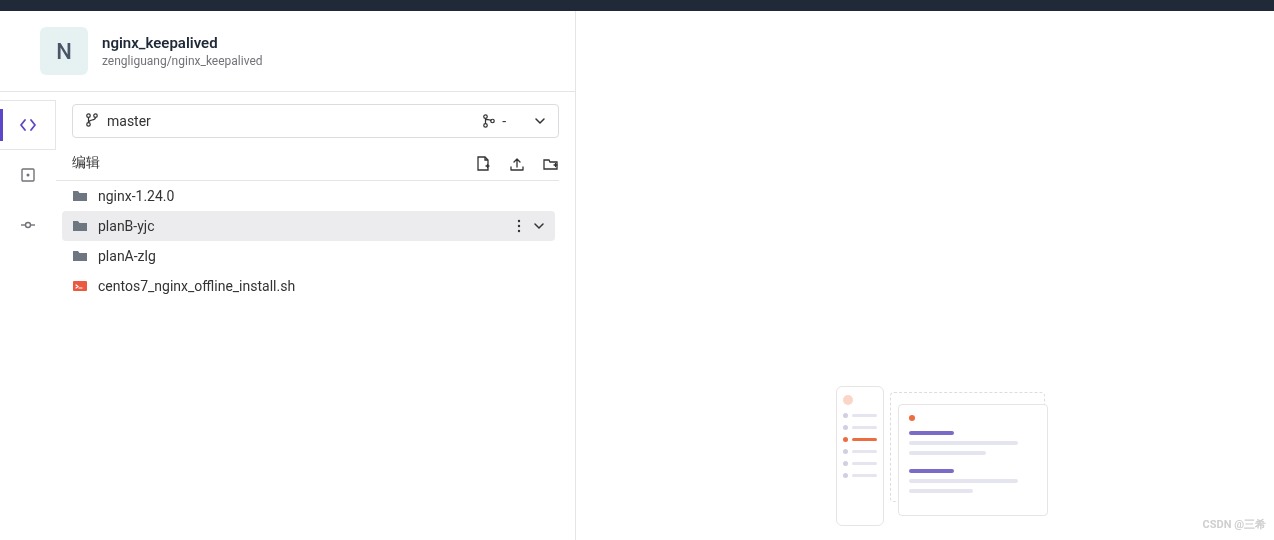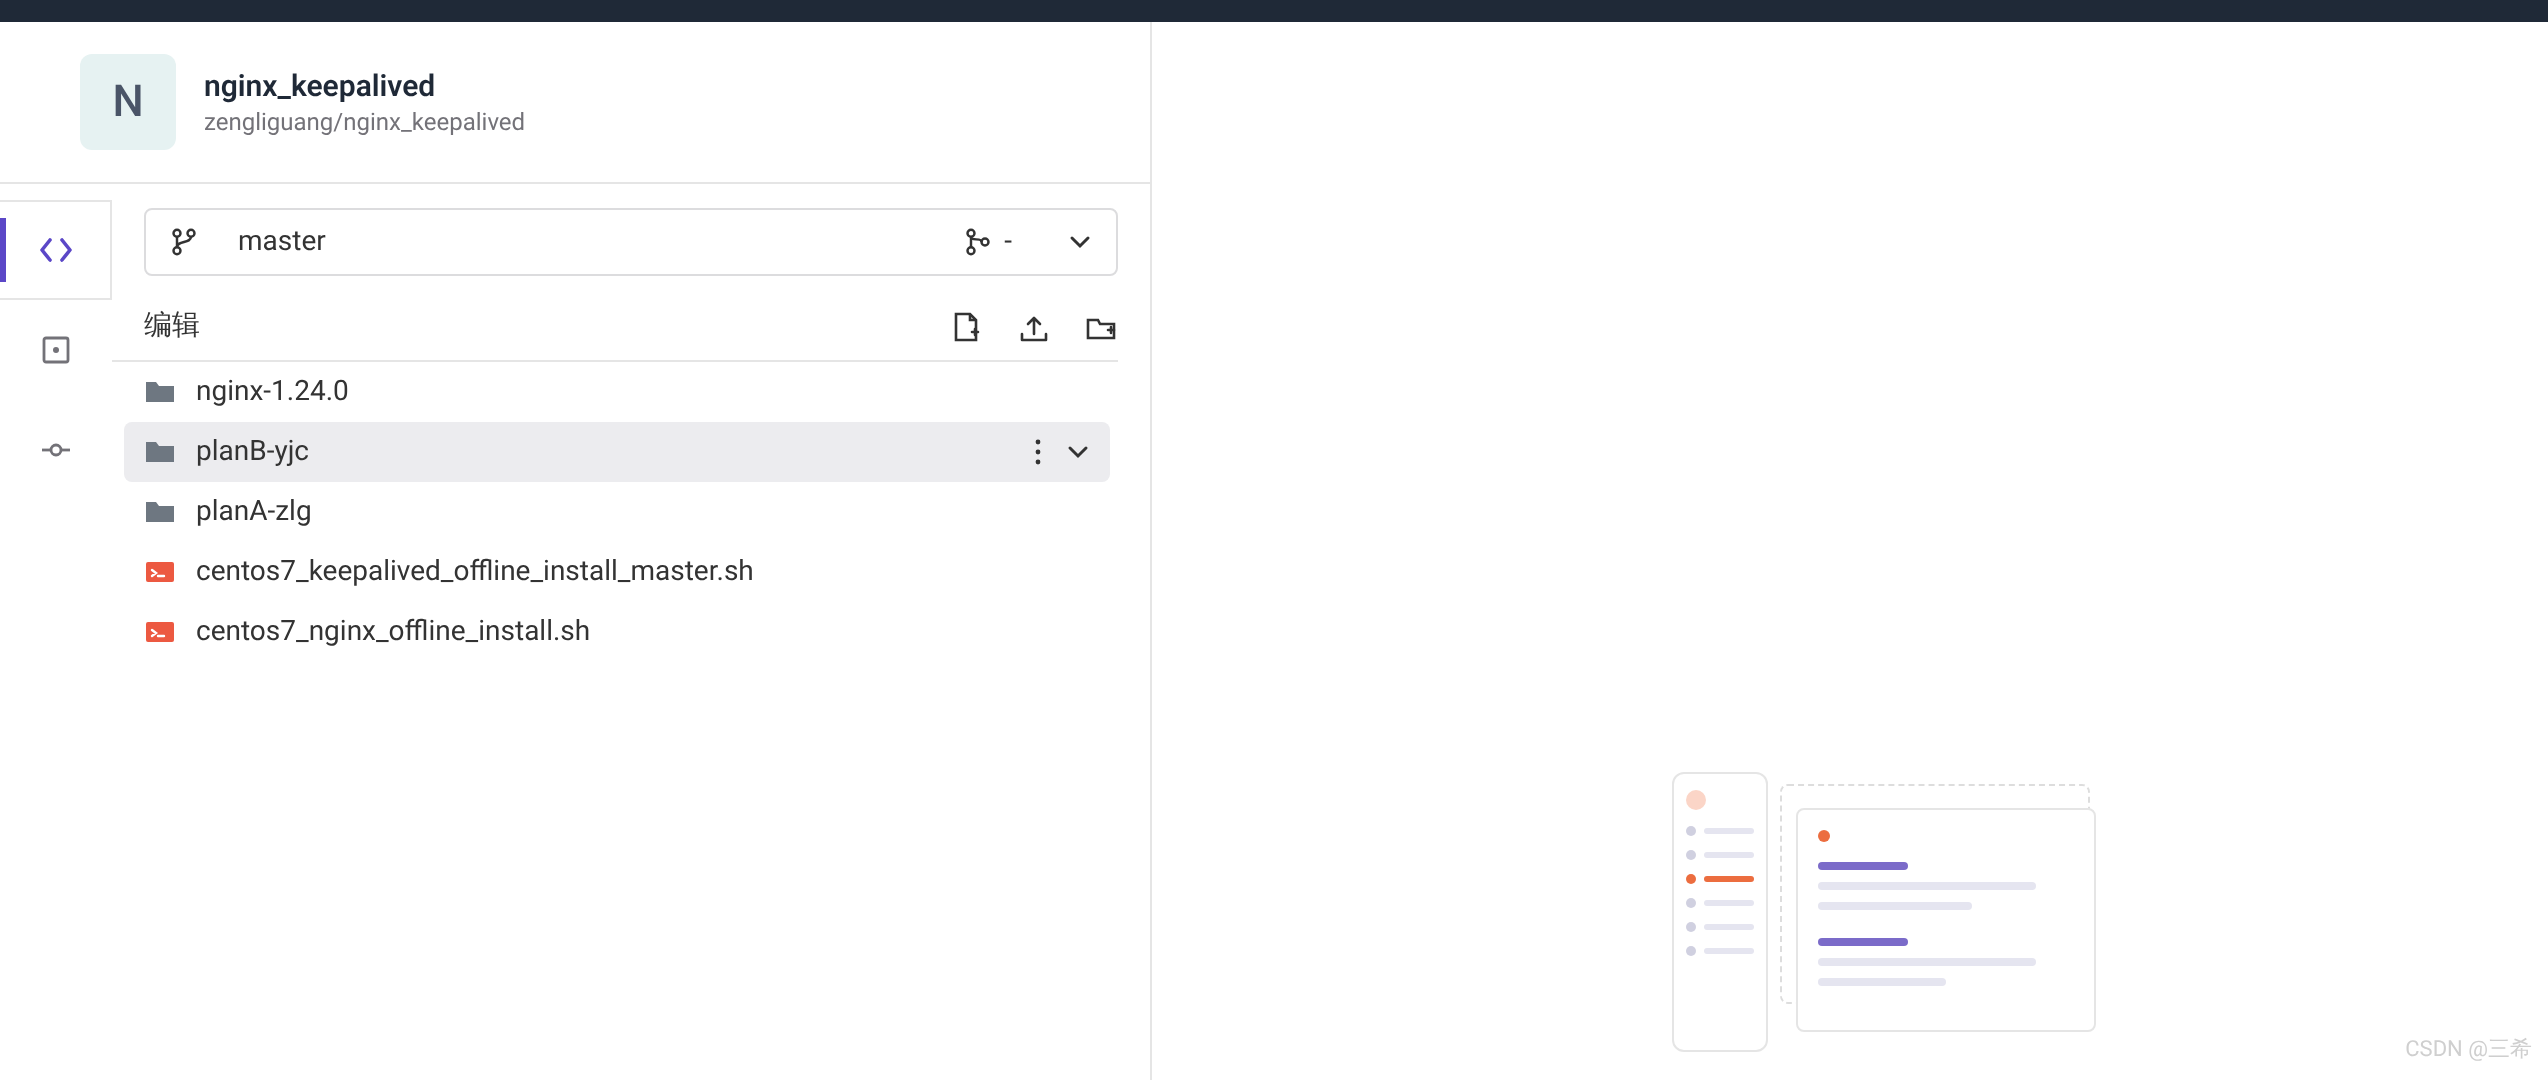--- a/index.html
+++ b/index.html
@@ -30,7 +30,7 @@
     
     .branch-row { display: flex; margin-left: 16px; margin-bottom: 8px; }
     .branch-selector { flex: 1; border: 1px solid #dcdcde; border-radius: 4px; display: flex; align-items: center; height: 34px; cursor: pointer; }
-    .branch-left { display: flex; align-items: center; gap: 20px; padding: 0 12px; flex: 1; }
+    .branch-left { display: flex; align-items: flex-start; gap: 8px; padding: 0 12px; flex: 1; }
     .branch-mid { display: flex; align-items: center; gap: 6px; padding: 0 16px; color: #333; font-size: 14px; }
     .branch-right { padding: 0 12px; display: flex; align-items: center; }
     .branch-text { font-size: 14px; color: #333; }

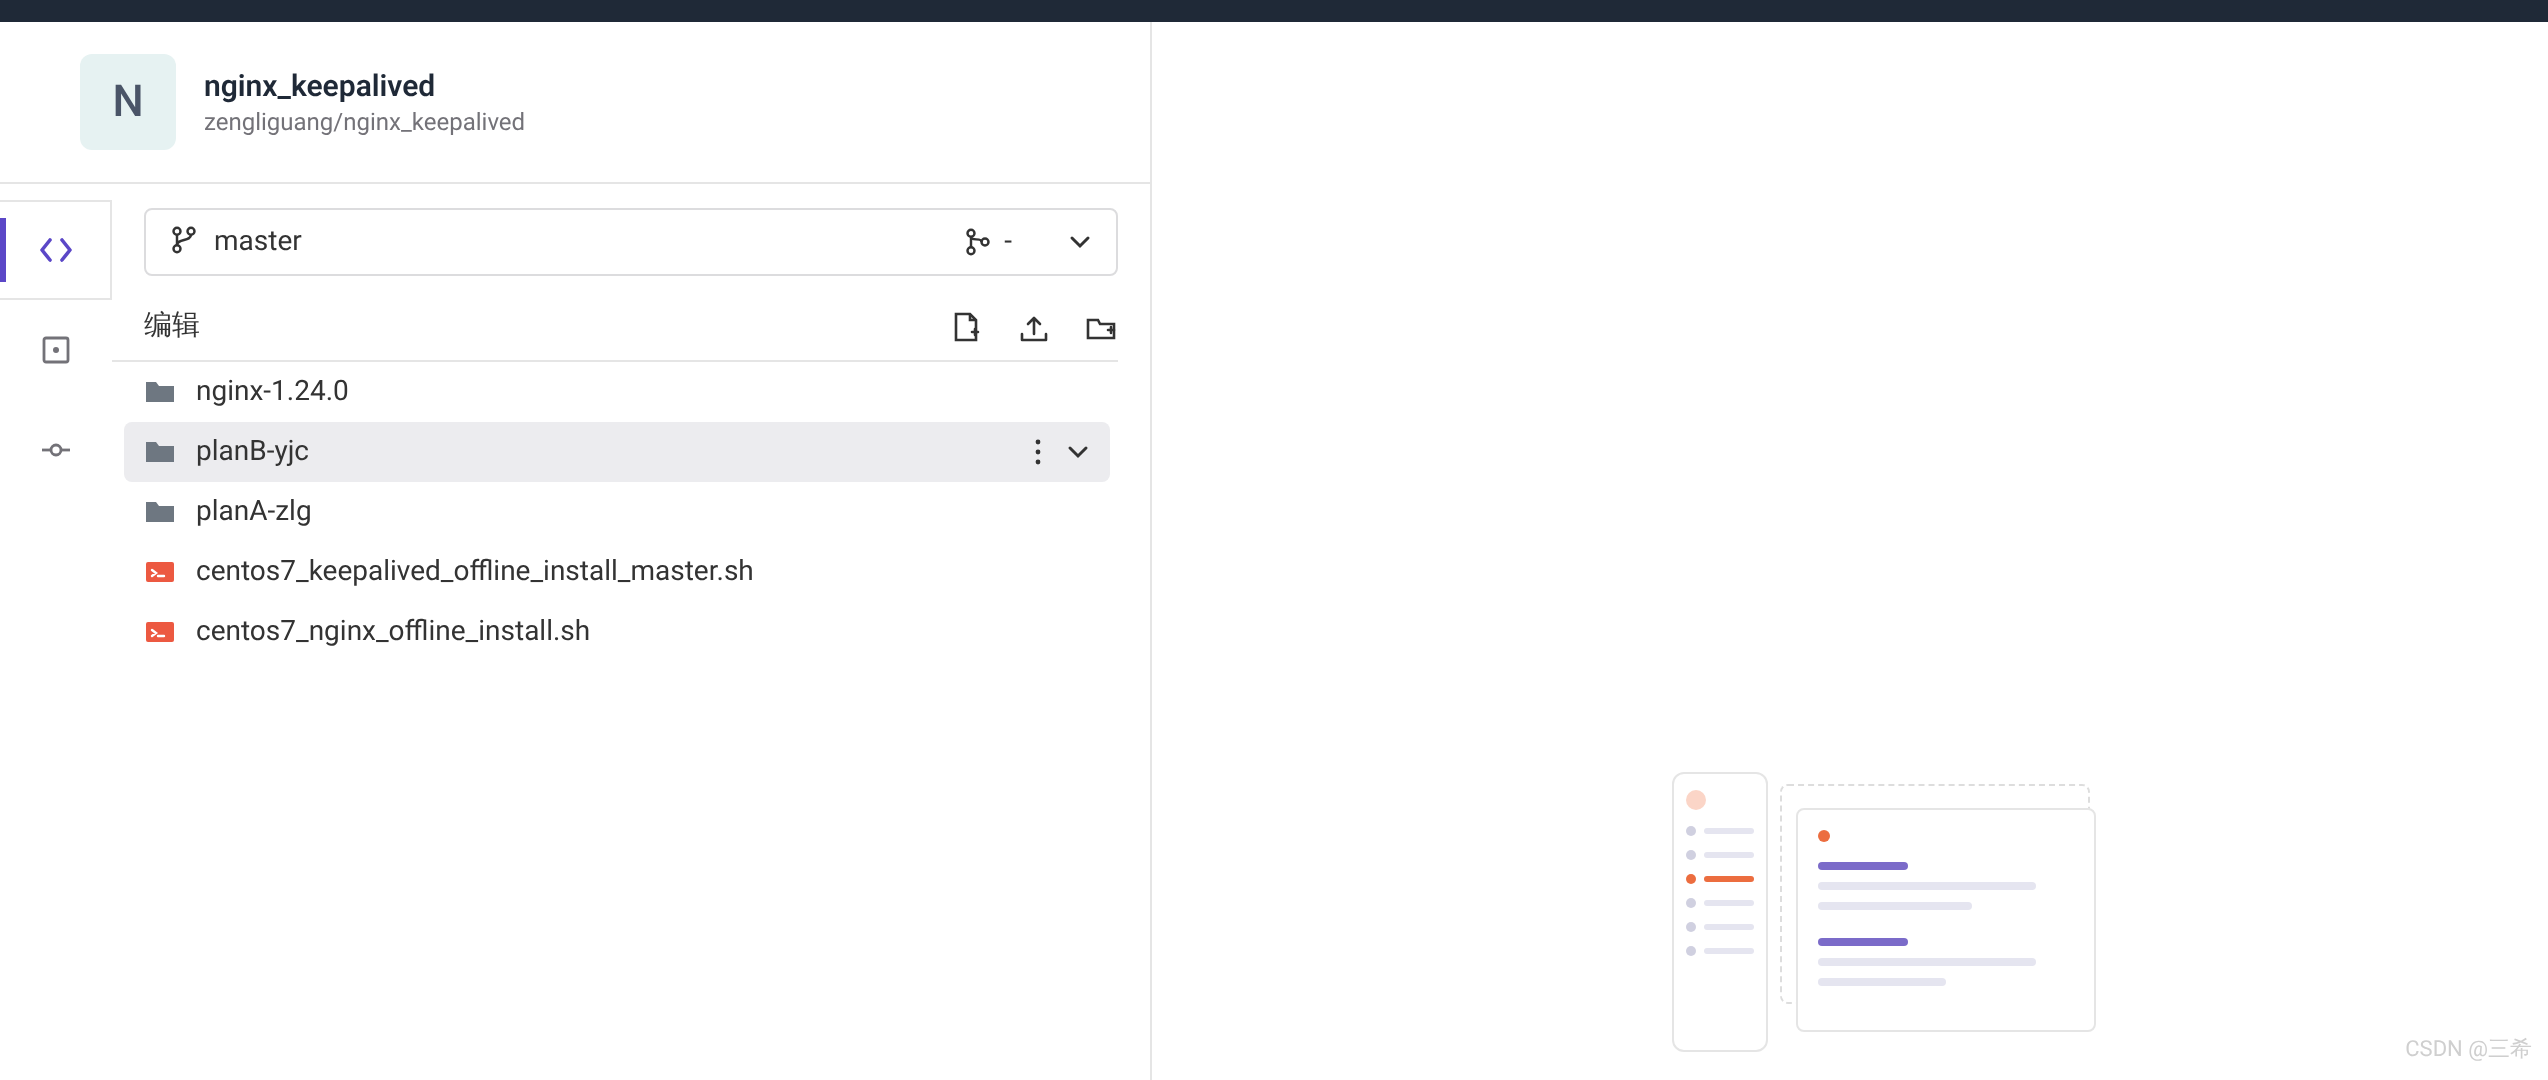--- a/index.html
+++ b/index.html
@@ -184,13 +184,6 @@
                 <rect x="1" y="3" width="14" height="10" rx="1" fill="#ec5941"></rect>
                 <path d="M4 7l2 1.5L4 10M7 10h3" stroke="#fff" stroke-width="1.2" fill="none" stroke-linecap="round"></path>
               </svg>
-            <span>centos7_keepalived_offline_install_master.sh</span>
-          </div>
-          <div class="file-item">
-            <svg class="script-icon" width="16" height="16" viewBox="0 0 16 16">
-                <rect x="1" y="3" width="14" height="10" rx="1" fill="#ec5941"></rect>
-                <path d="M4 7l2 1.5L4 10M7 10h3" stroke="#fff" stroke-width="1.2" fill="none" stroke-linecap="round"></path>
-              </svg>
             <span>centos7_nginx_offline_install.sh</span>
           </div>
         </div>

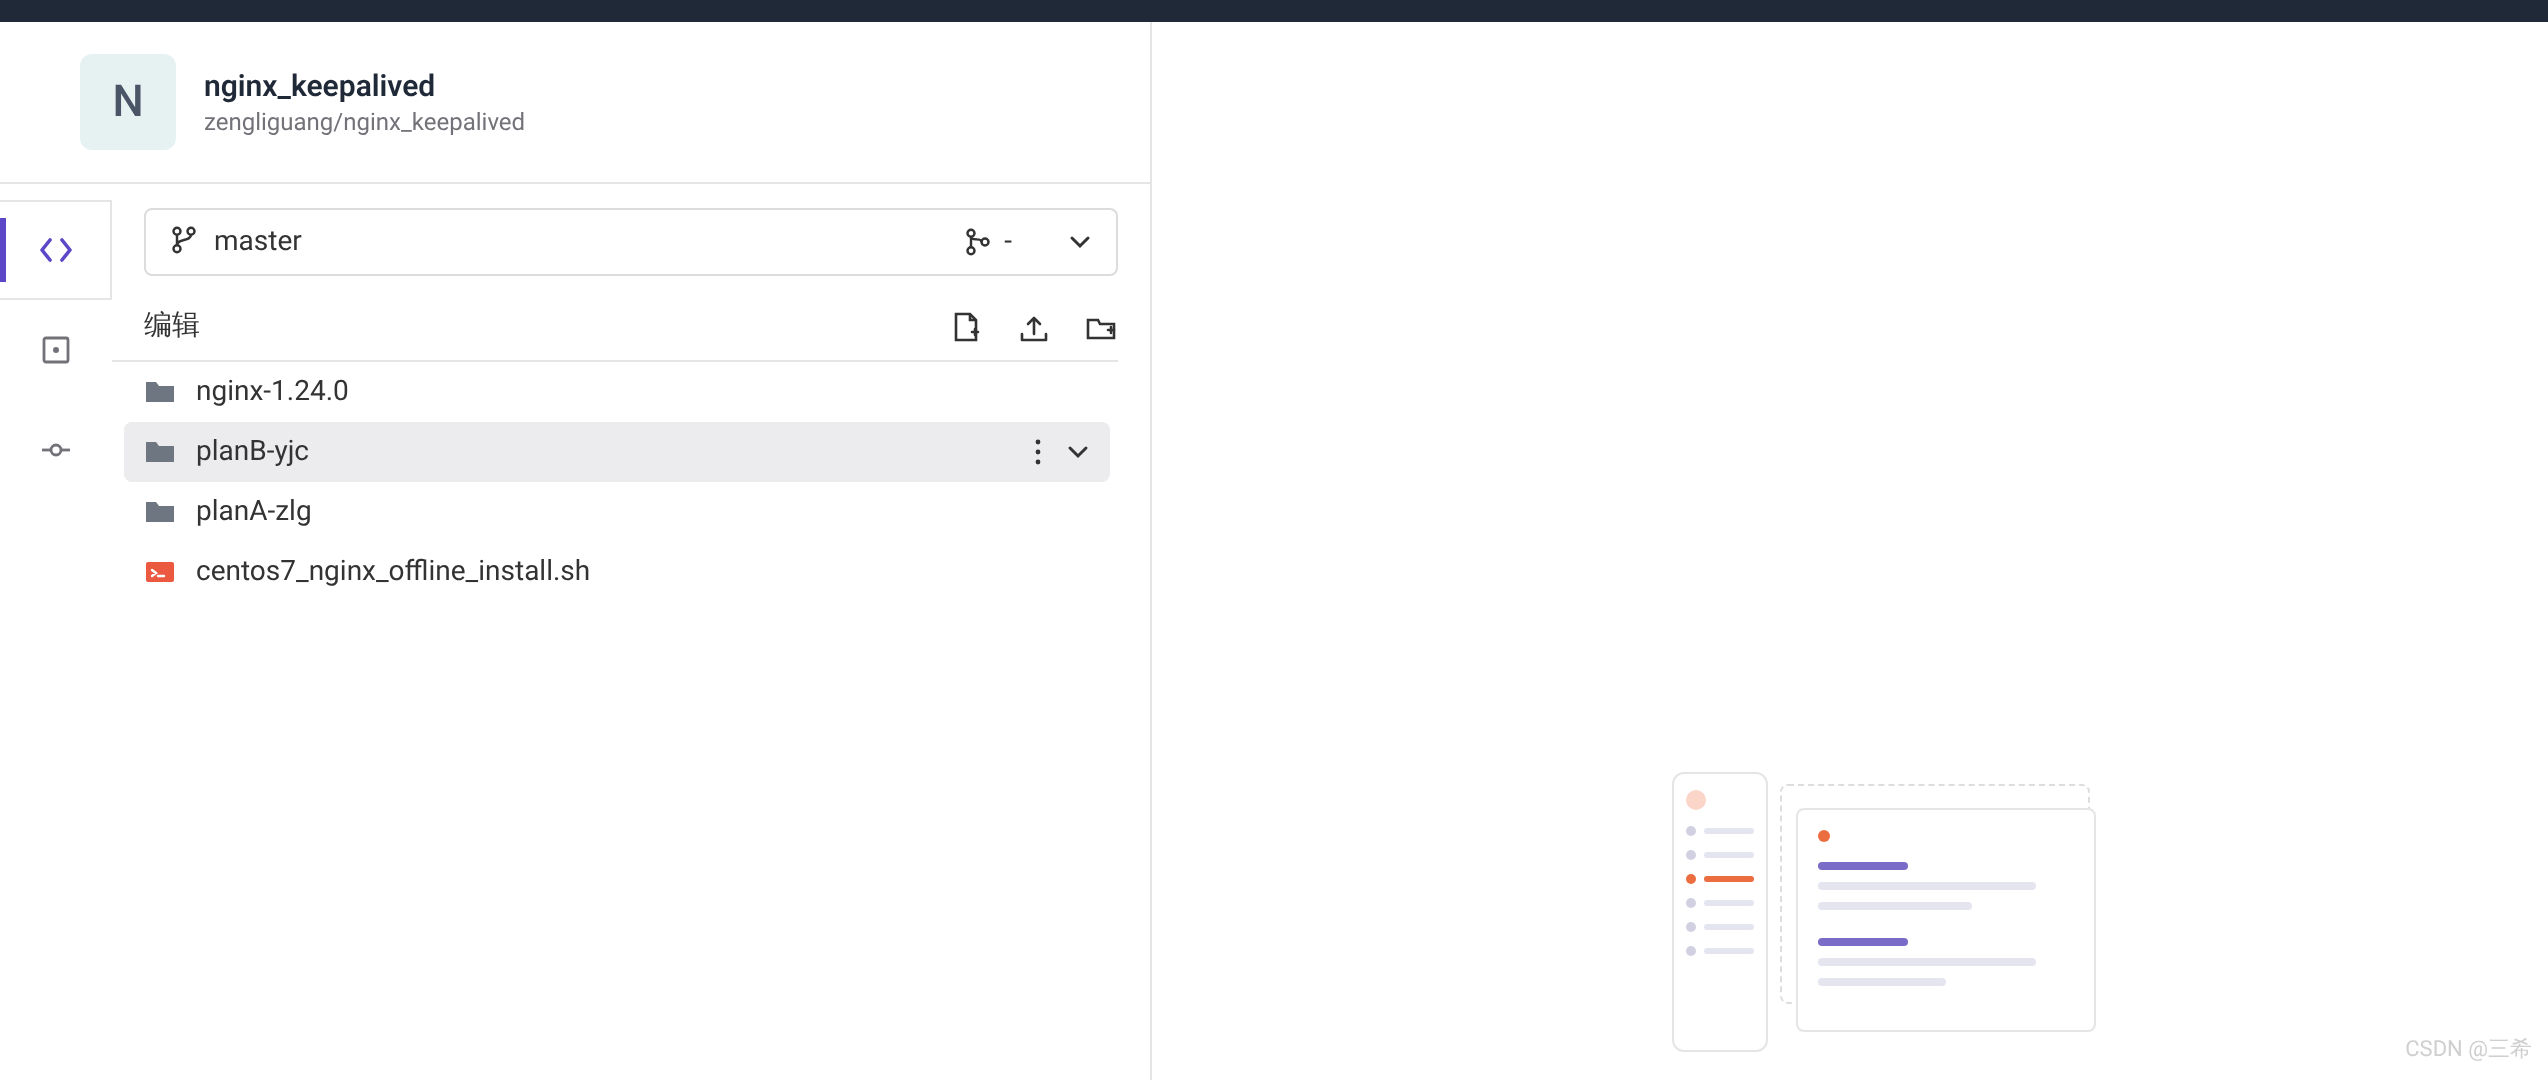--- a/index.html
+++ b/index.html
@@ -50,7 +50,7 @@
     .right-area { flex: 1; position: relative; }
     .empty-illustration { position: absolute; left: 260px; top: 375px; width: 220px; height: 140px; }
     
-    .watermark { position: absolute; right: 8px; bottom: 8px; font-size: 11px; color: #cfcfcf; }
+    .watermark { position: absolute; right: 8px; bottom: 8px; font-size: 11px; color: #cfcfcf; font-weight: bold; }
     
     
     .illus { position: relative; width: 220px; height: 140px; }

